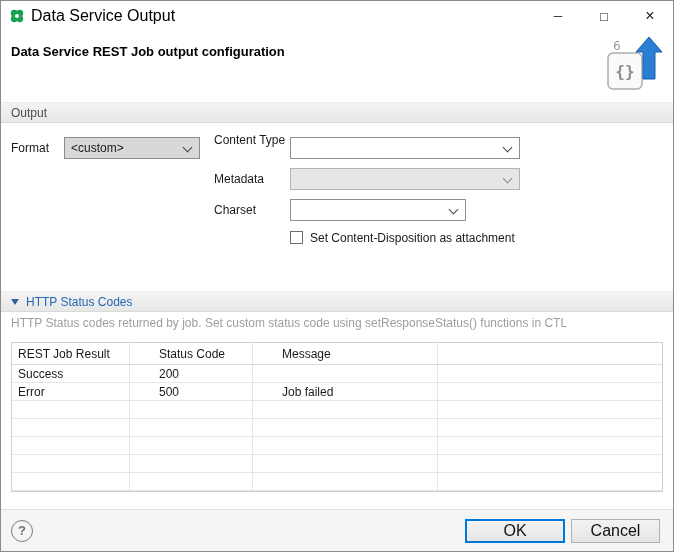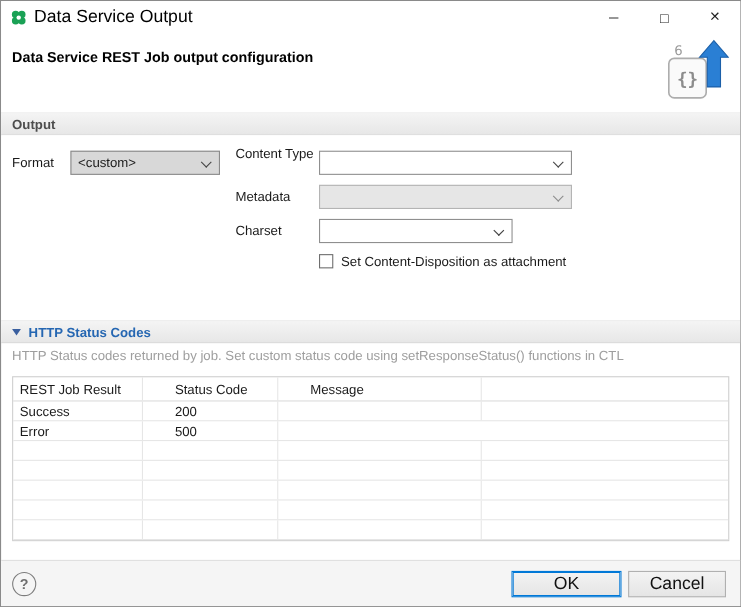--- a/index.html
+++ b/index.html
@@ -26,7 +26,7 @@
   .section-bar{height:21px;display:flex;align-items:center;padding-left:10px;box-sizing:border-box;
     background:linear-gradient(#f4f4f4,#e7e7e7);
     border-top:1px solid #ececec;border-bottom:1px solid #d9d9d9;}
-  .section-bar .bar-label{font-weight:bold;color:#4d4d4d;text-align:right;}
+  .section-bar .bar-label{font-weight:normal;color:#4d4d4d;text-align:right;}
   .http-bar .bar-label{color:#2667b2;}
   .twistie{width:0;height:0;border-left:4px solid transparent;border-right:4px solid transparent;
     border-top:6px solid #3a5f9f;margin-right:7px;display:inline-block;}

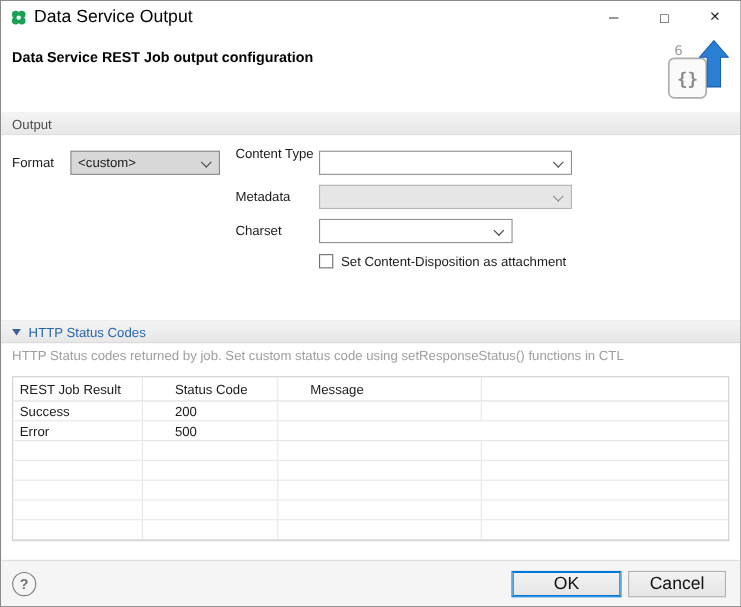--- a/index.html
+++ b/index.html
@@ -166,6 +166,7 @@
         <div class="tr">
           <div class="td c1">Error</div>
           <div class="td c2">500</div>
+          <div class="td c3">Job failed</div>
           <div class="td c4"></div>
         </div>
         <div class="tr">

